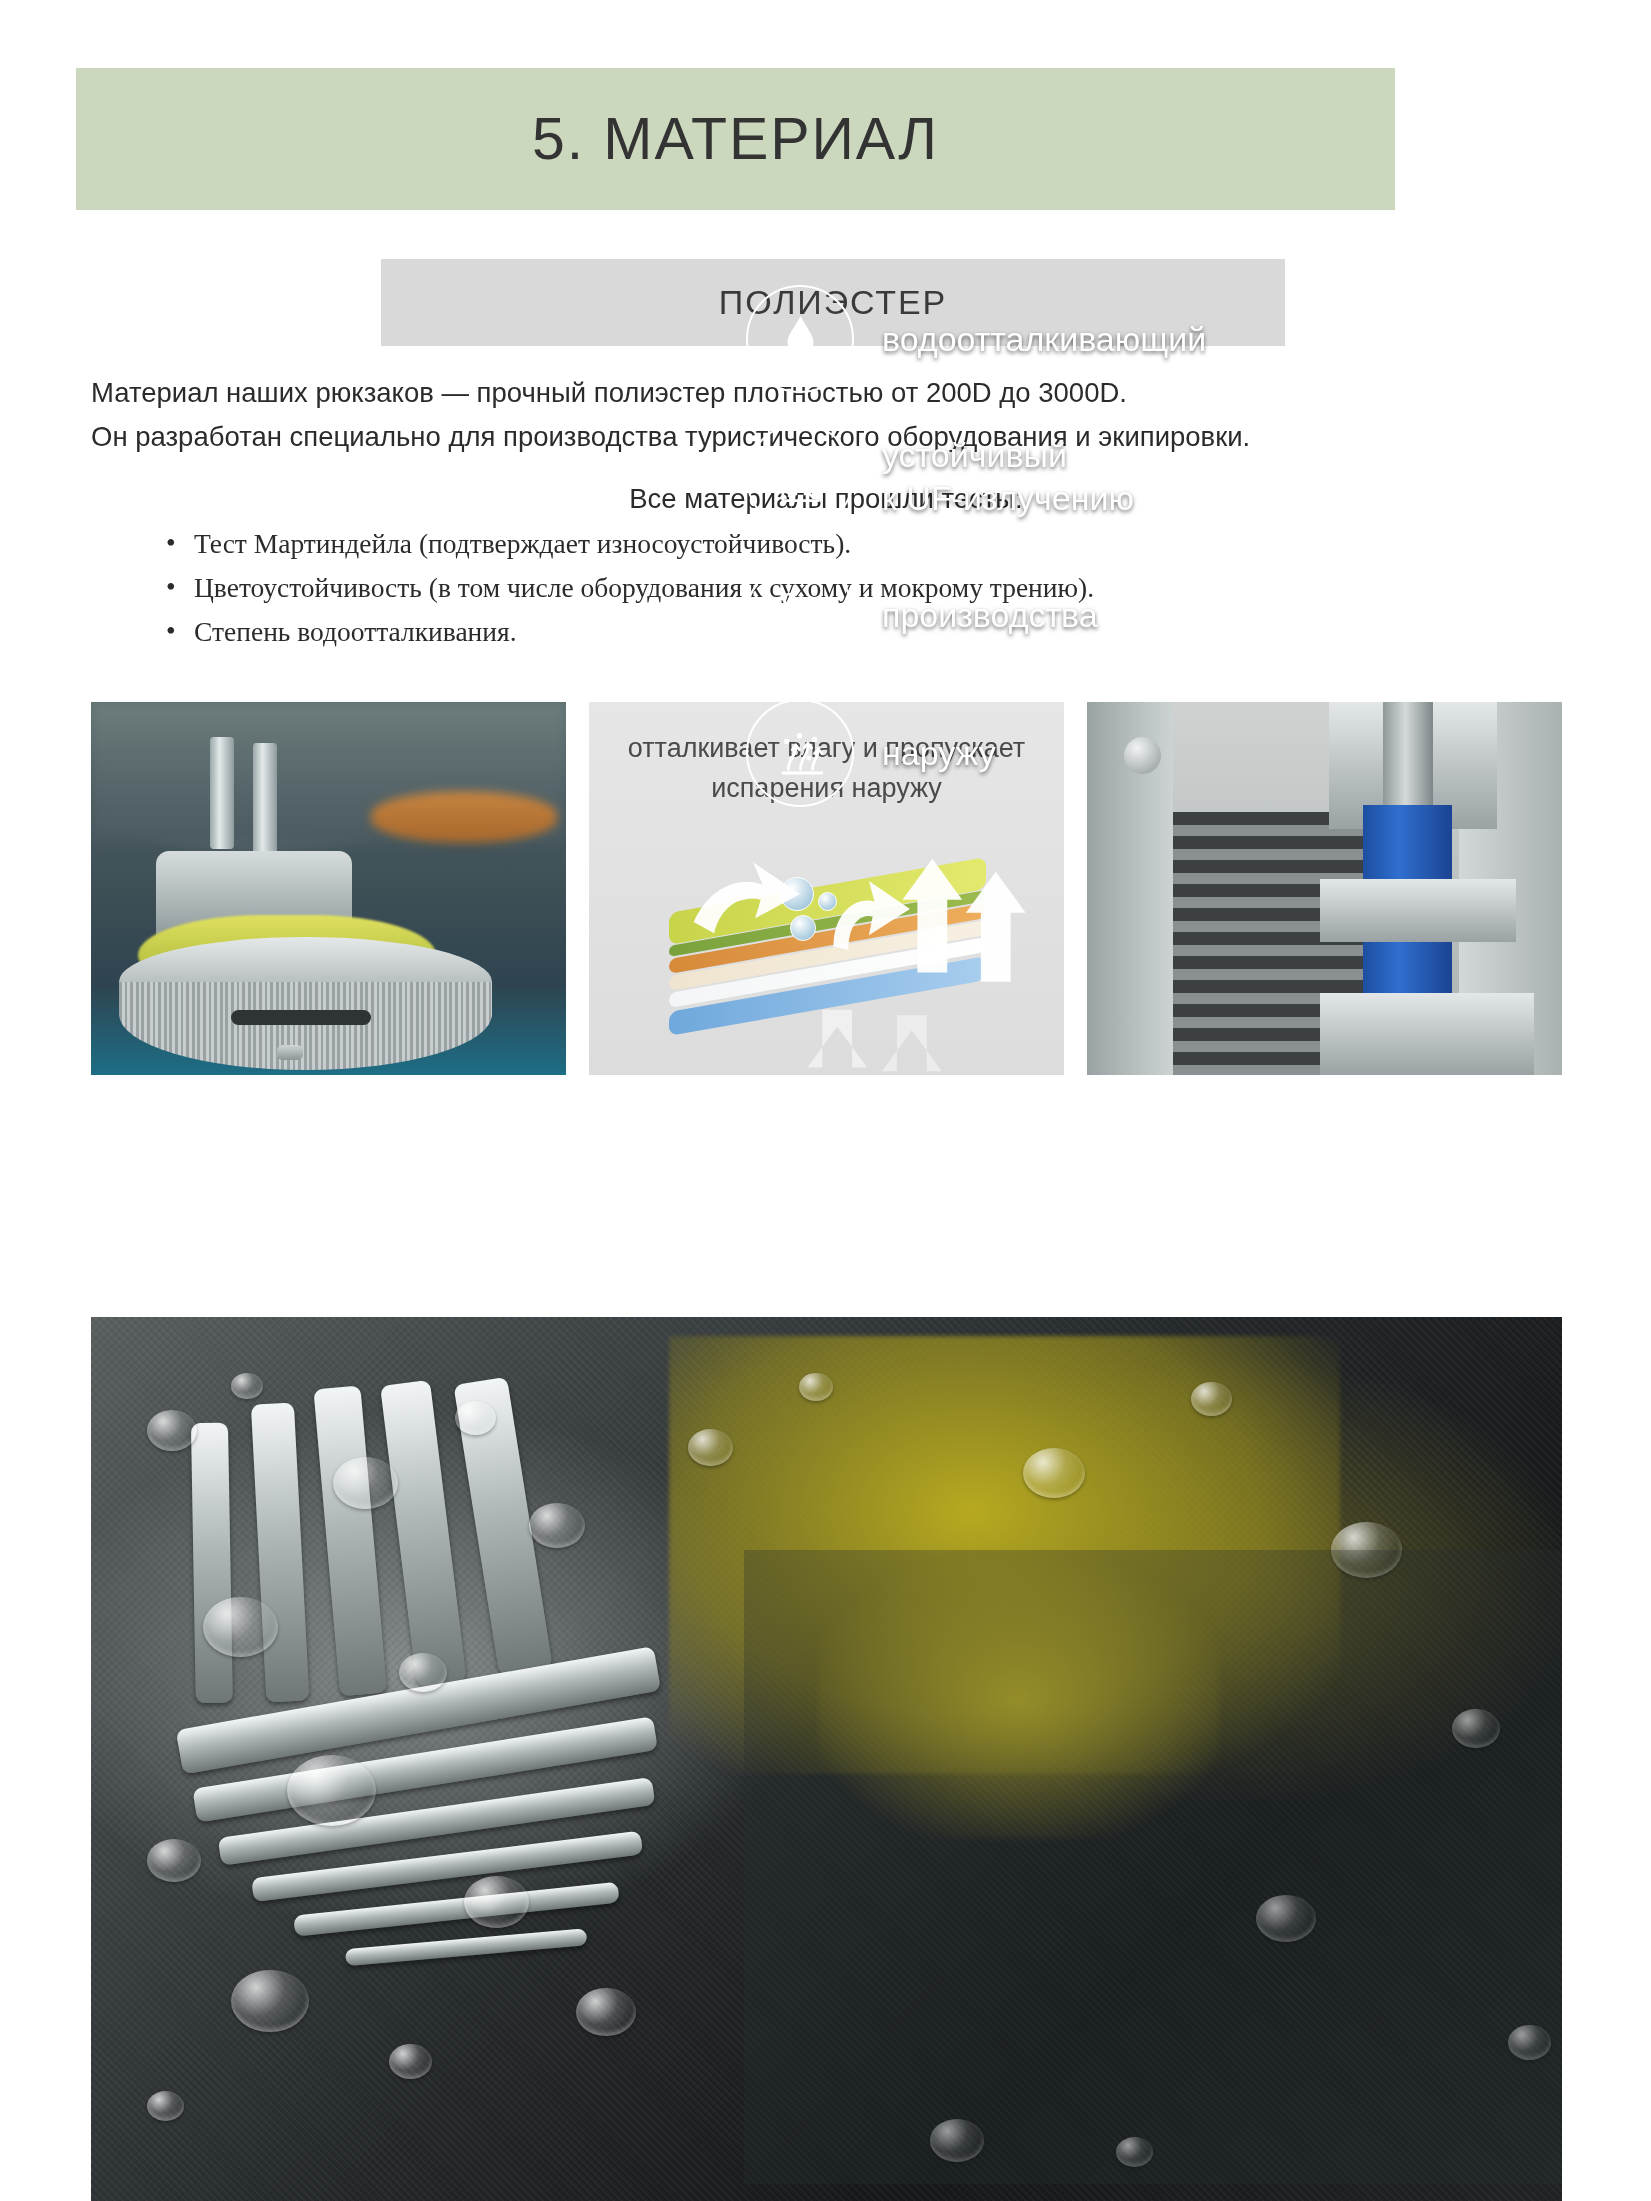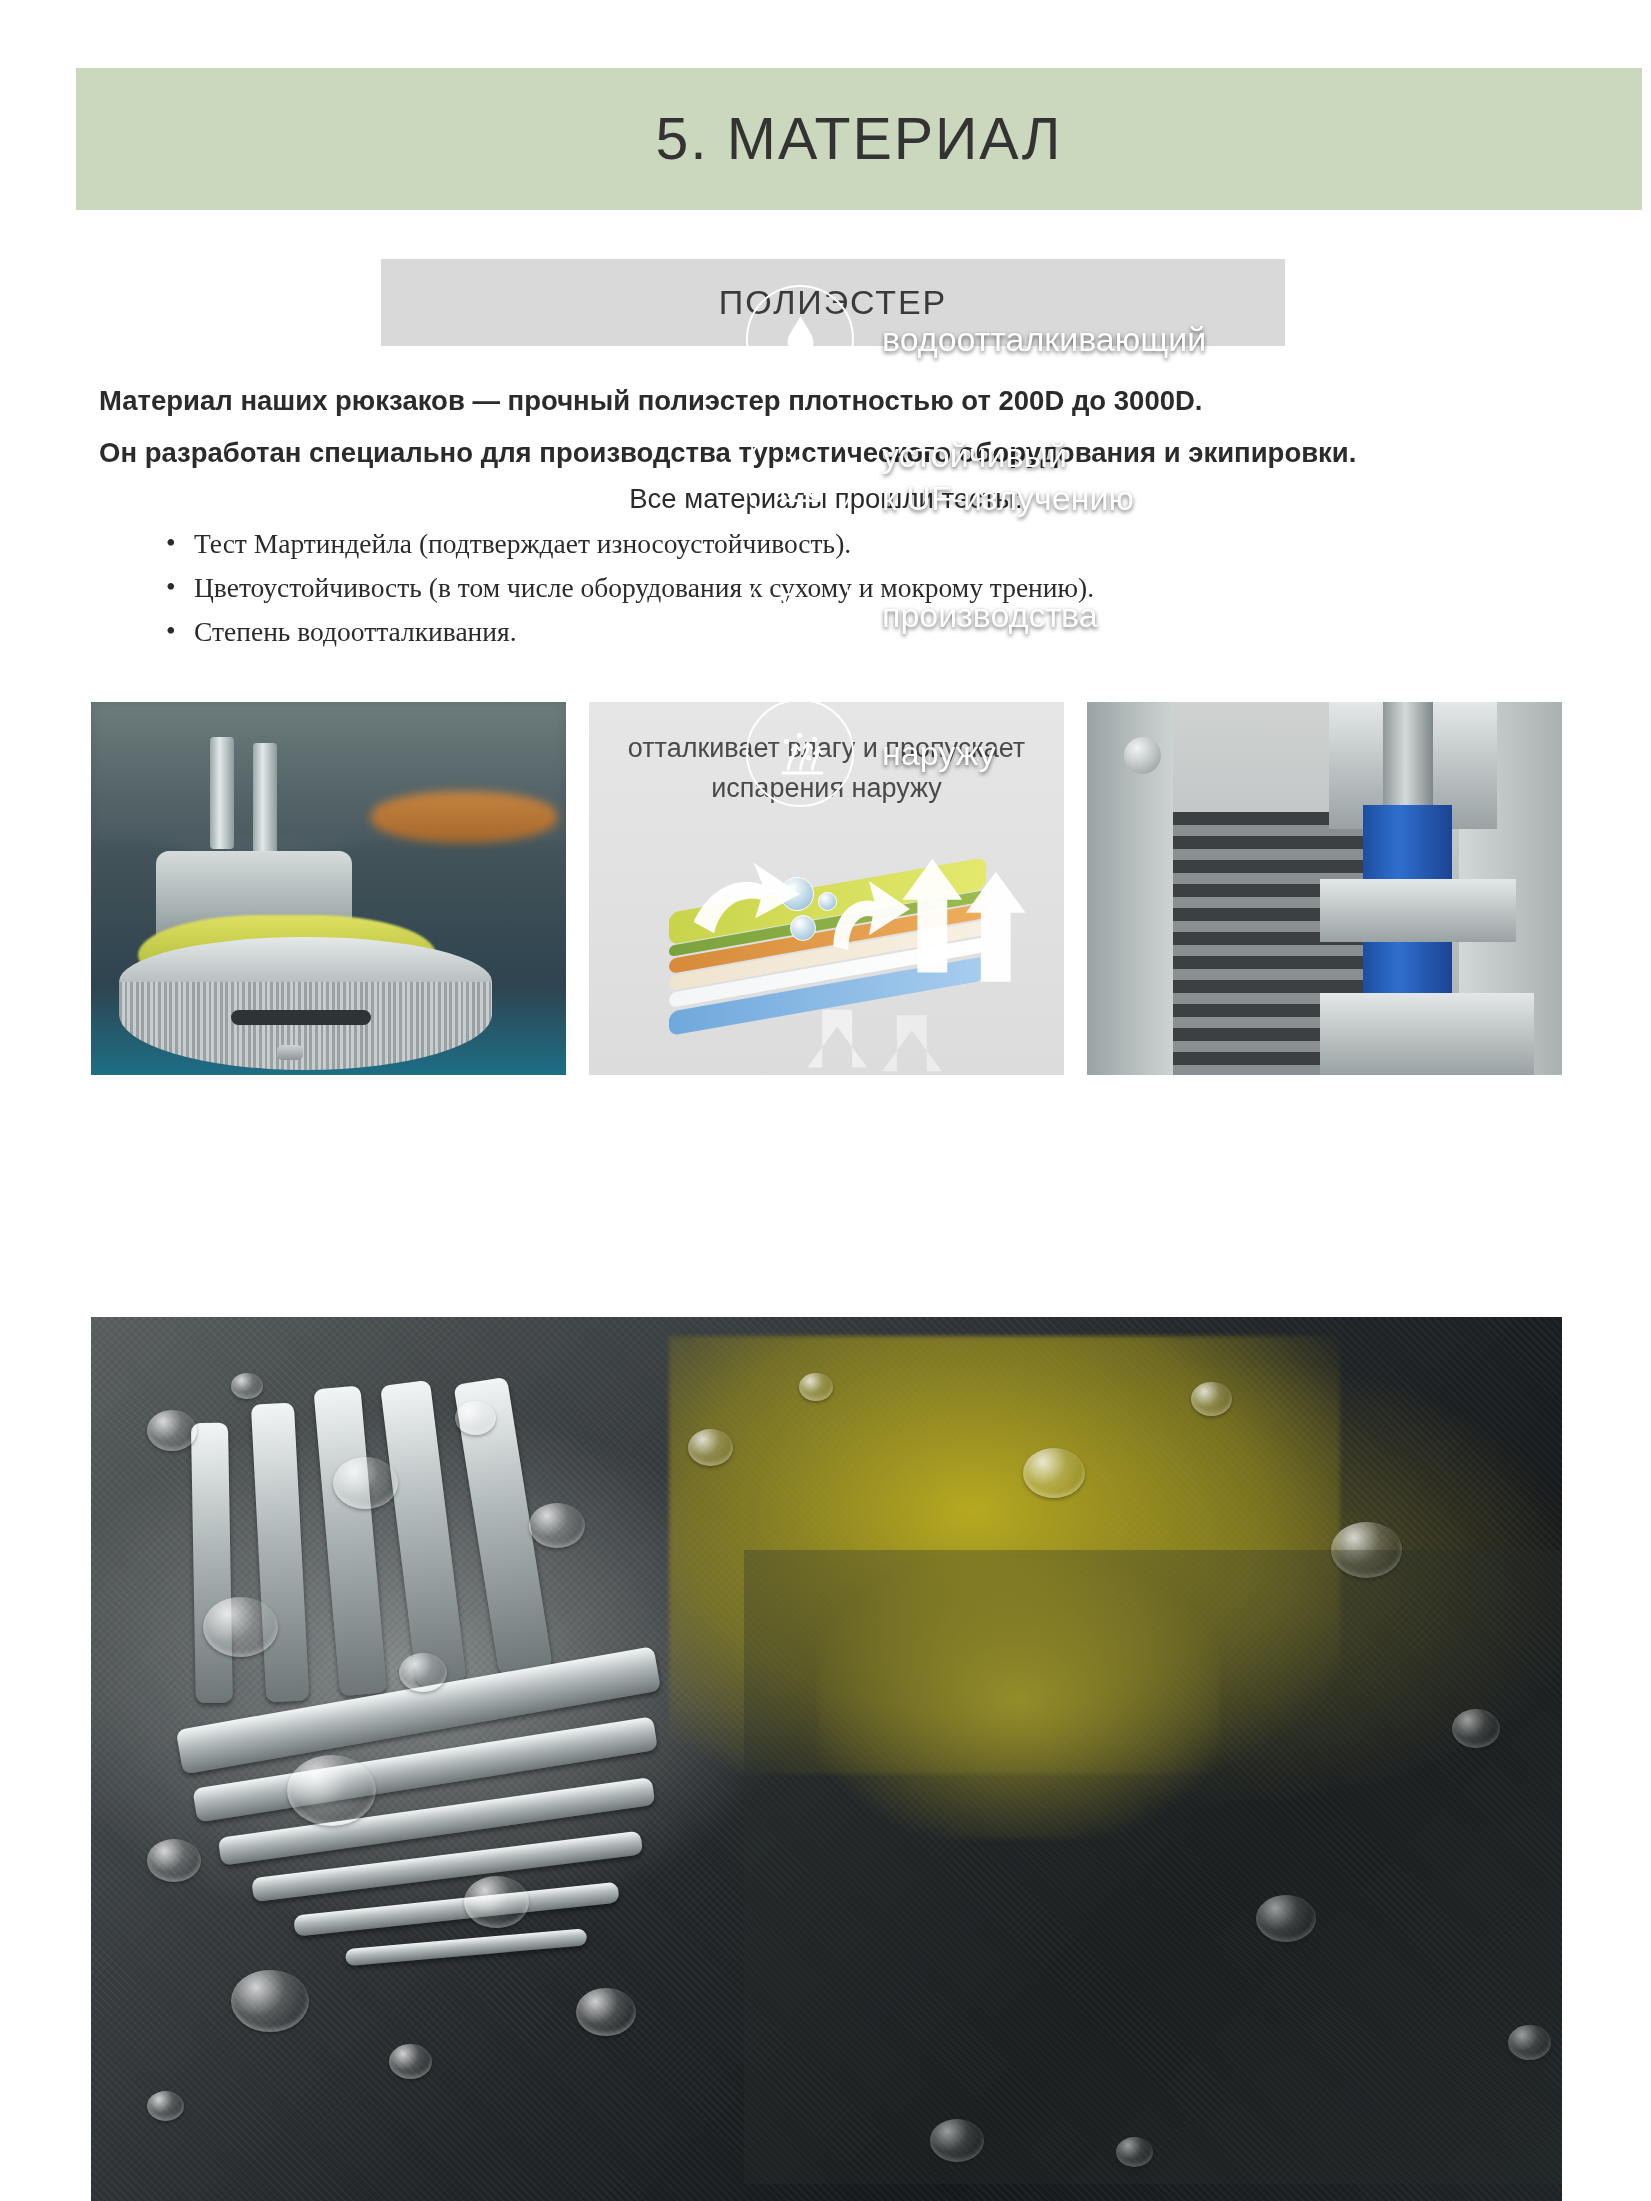--- a/index.html
+++ b/index.html
@@ -21,7 +21,7 @@
     position: absolute;
     left: 76px;
     top: 68px;
-    width: 1566px;
+    width: 1319px;
     height: 142px;
     background: #ccd8bd;
     display: flex;

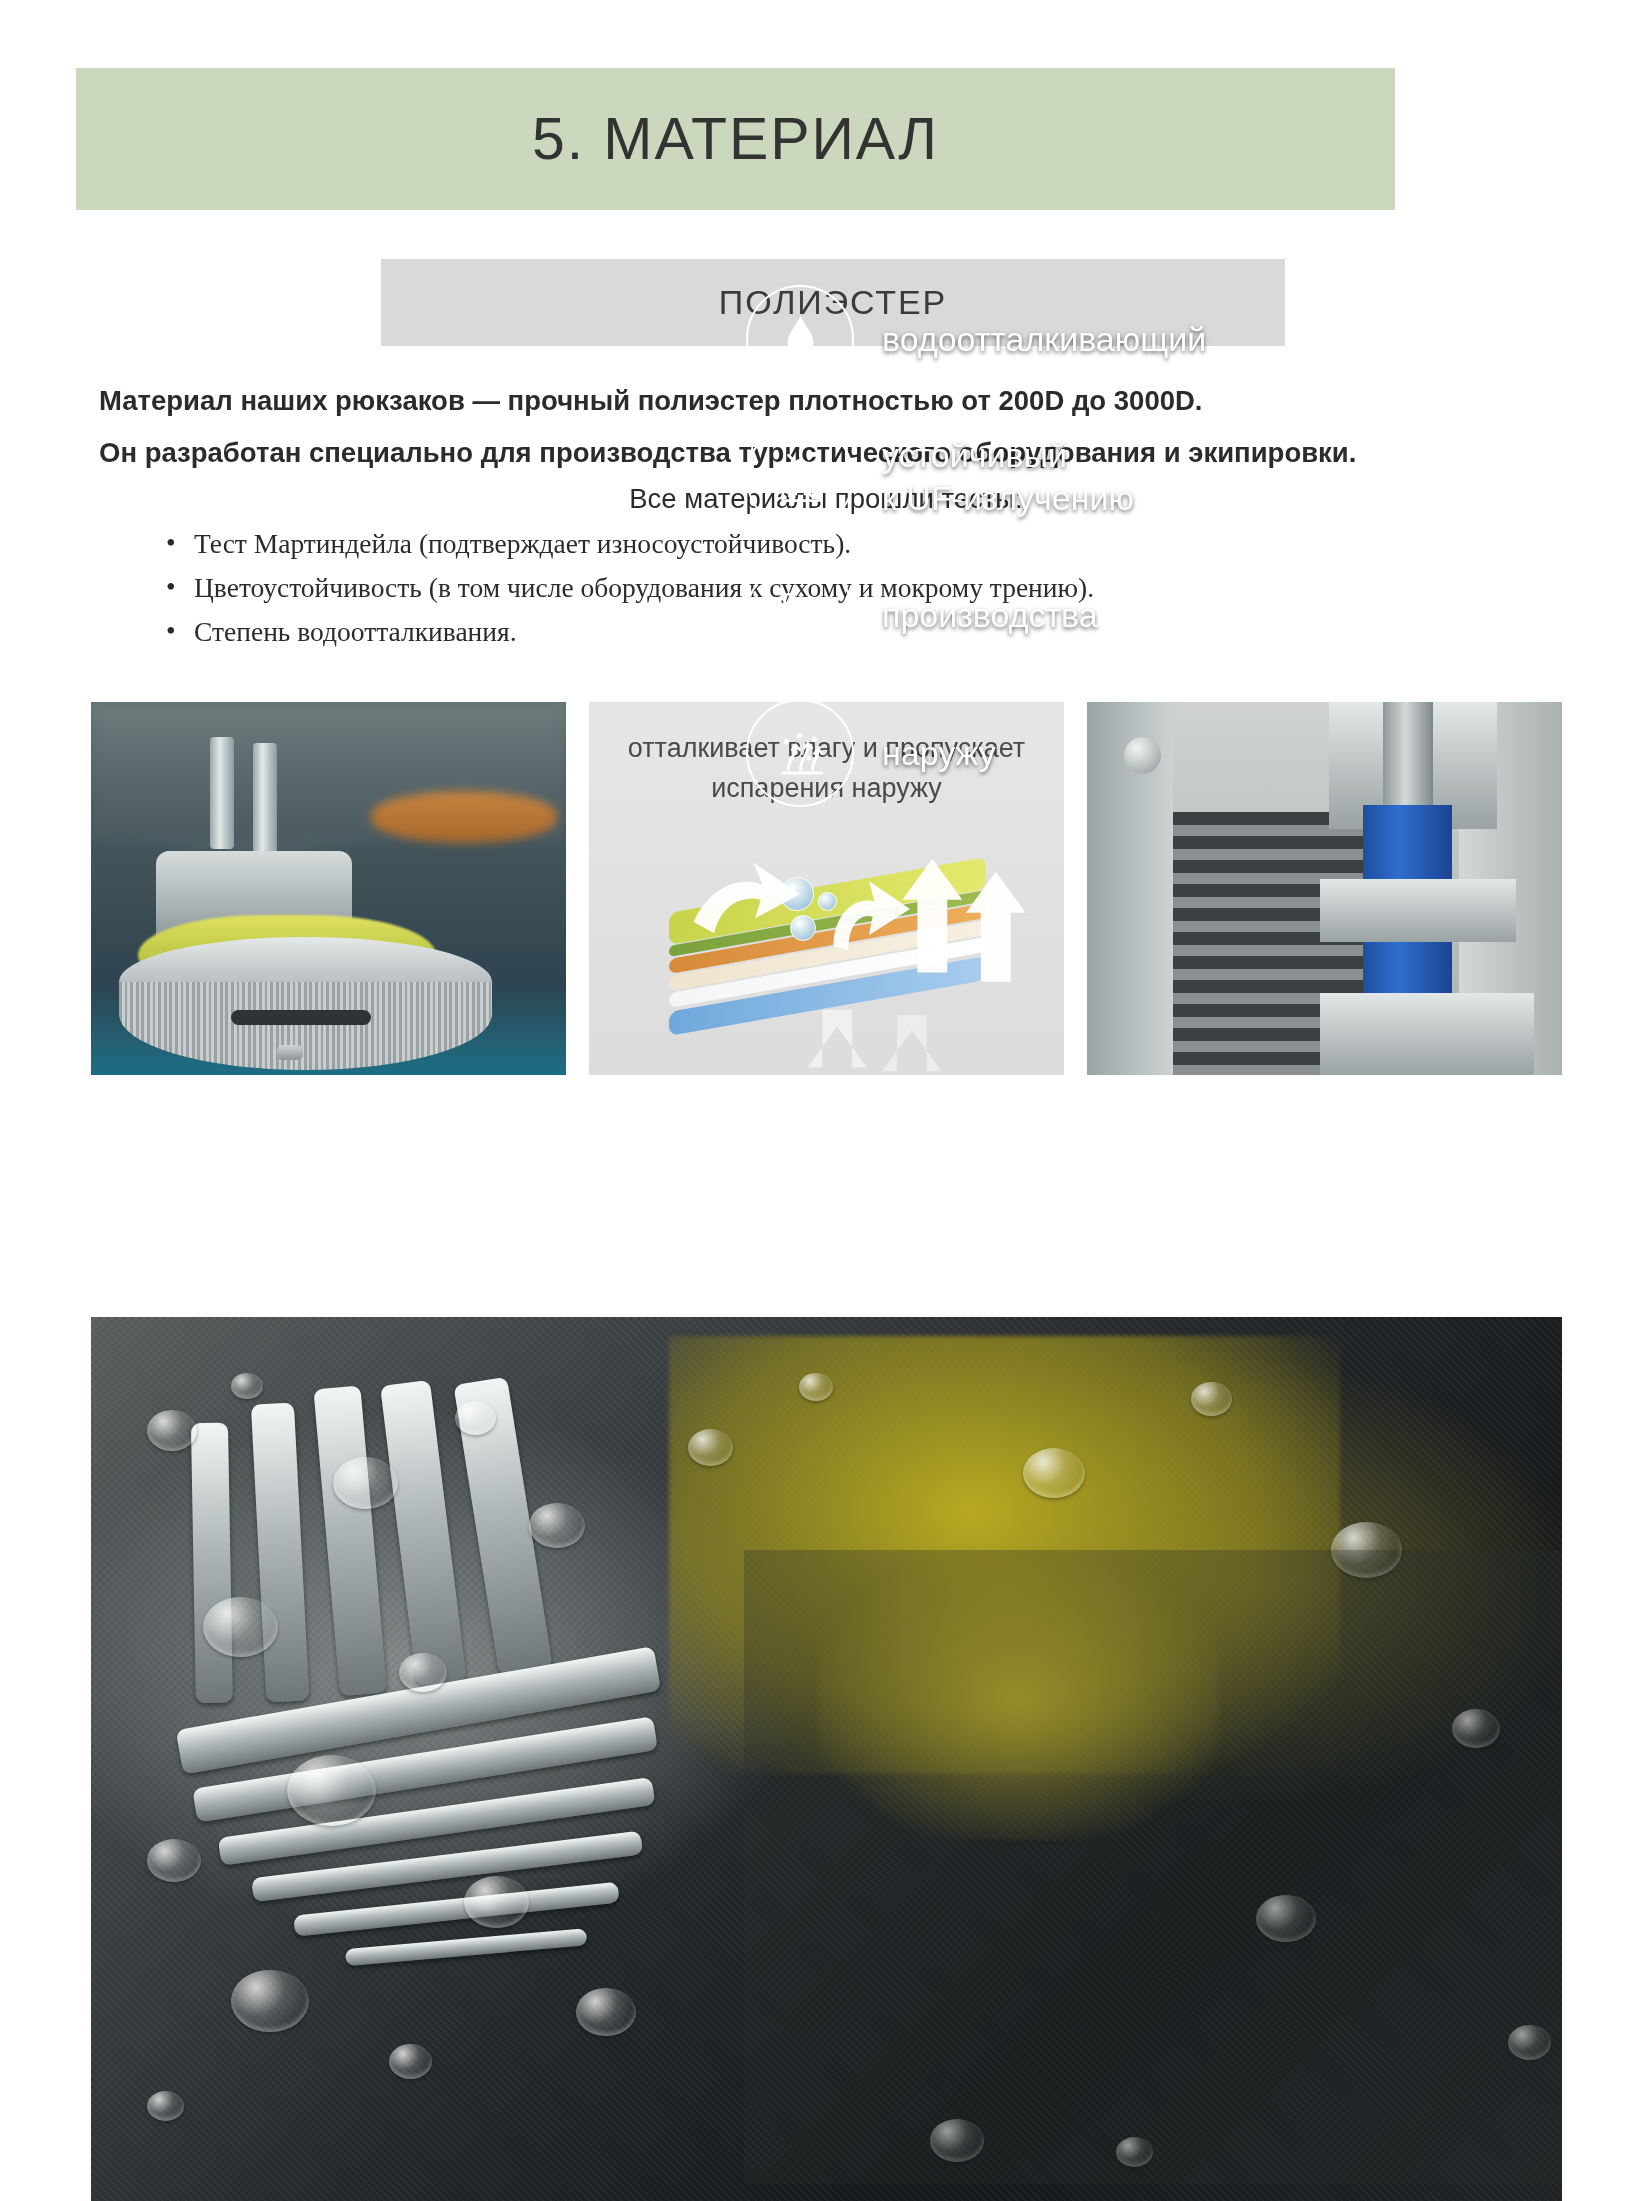--- a/index.html
+++ b/index.html
@@ -63,7 +63,7 @@
     line-height: 44px;
     color: #2b2b2b;
   }
-  .intro p { margin: 8px; font-weight: bold; }
+  .intro p { margin: 0; }
 
   .tests-head {
     position: absolute;

